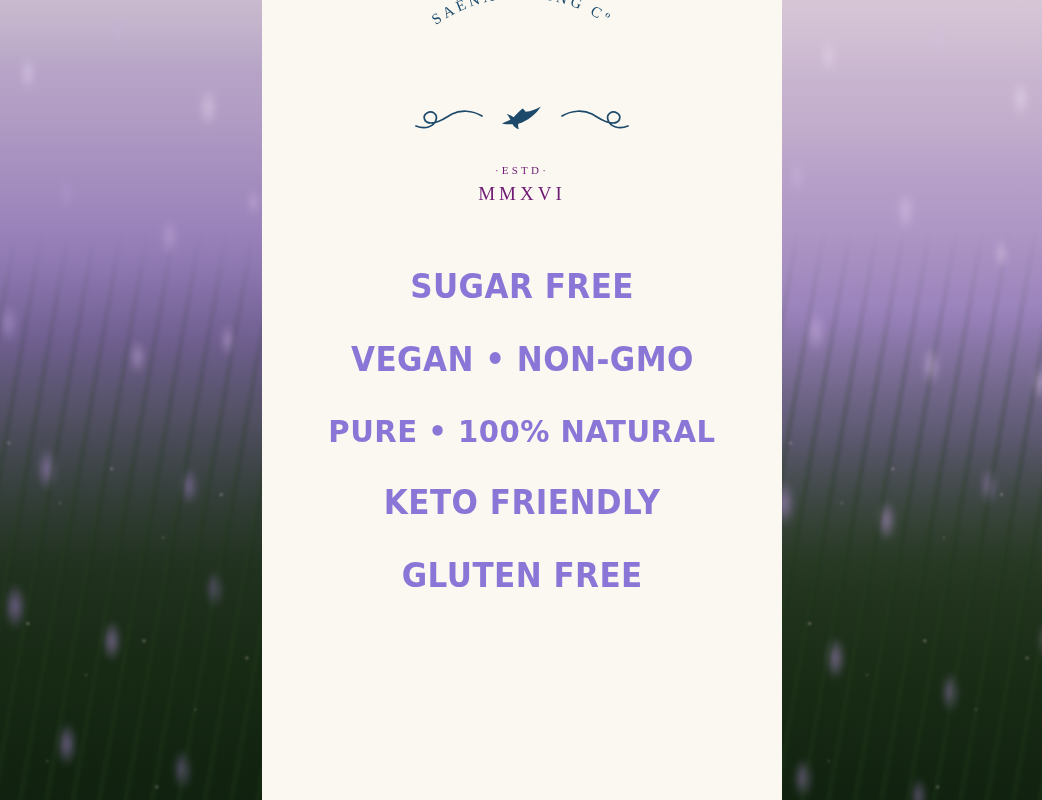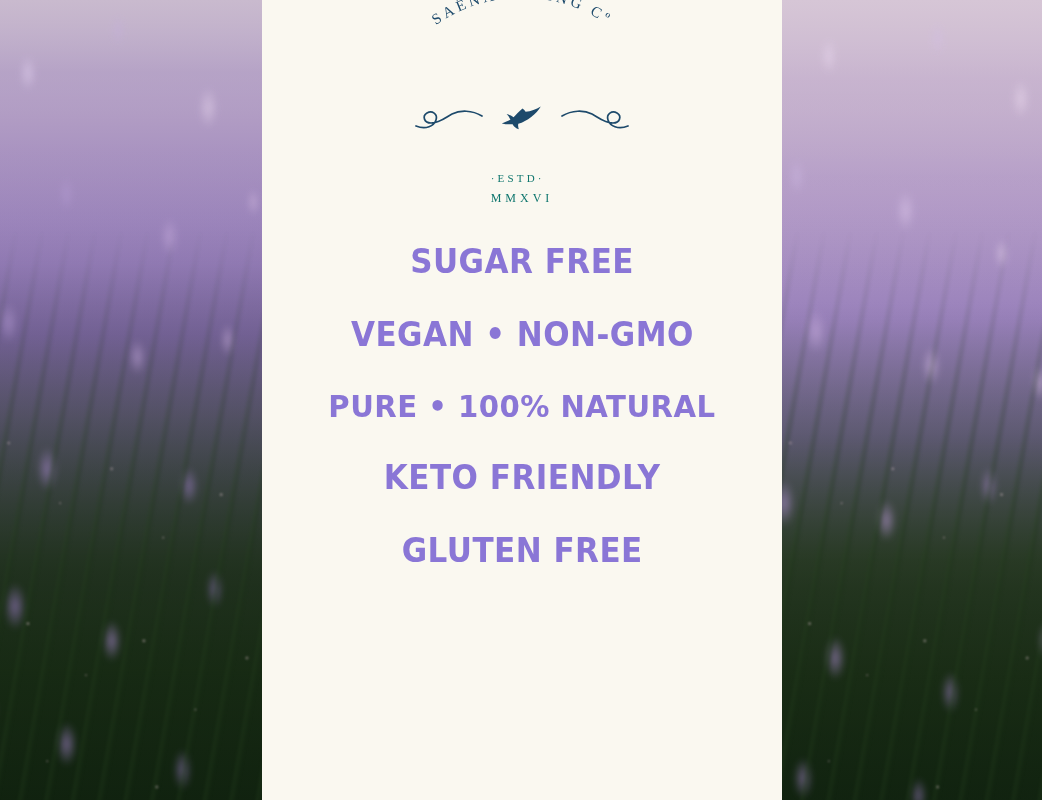--- a/index.html
+++ b/index.html
@@ -202,10 +202,10 @@
   .word-line.line-2 { margin-top: 16px; }
 
   .estd {
-    margin-top: 36px;
-    text-align: left;
+    margin-top: 28px;
+    text-align: center;
     font-family: "Liberation Serif", serif;
-    color: #0f766e;
+    color: #701a75;
   }
   .estd-top {
     display: block;

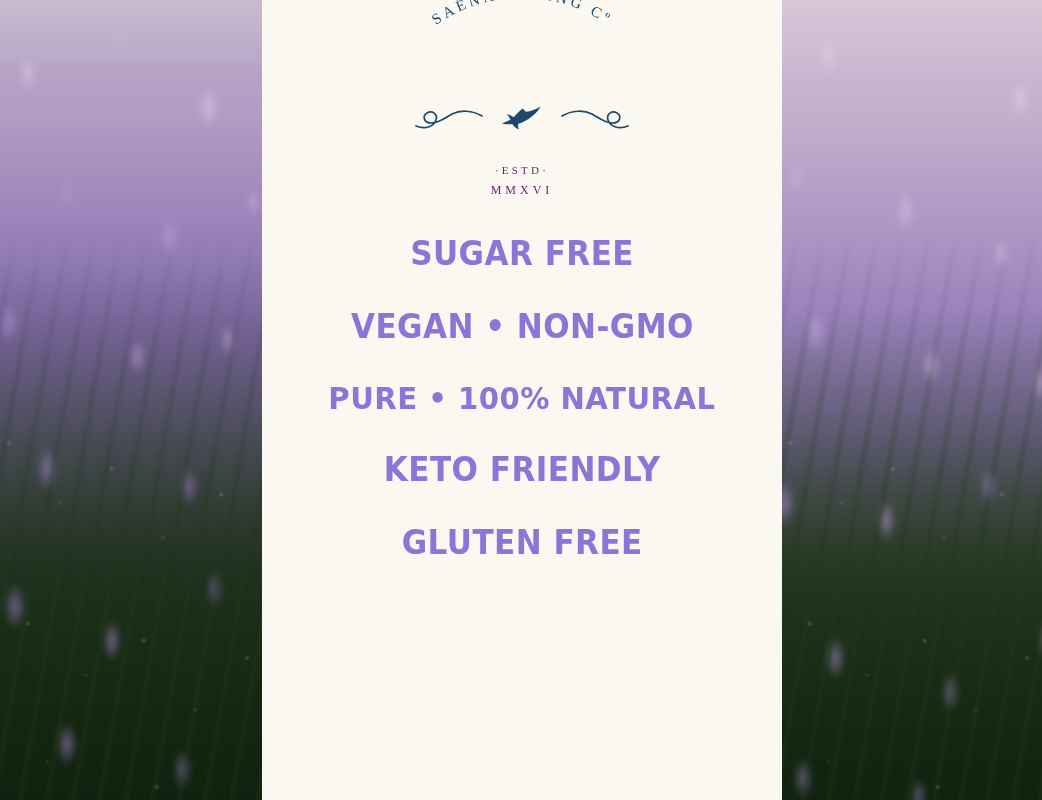--- a/index.html
+++ b/index.html
@@ -215,7 +215,7 @@
   .estd-year {
     display: block;
     margin-top: 7px;
-    font-size: 12px;
+    font-size: 19px;
     letter-spacing: 4px;
   }
 

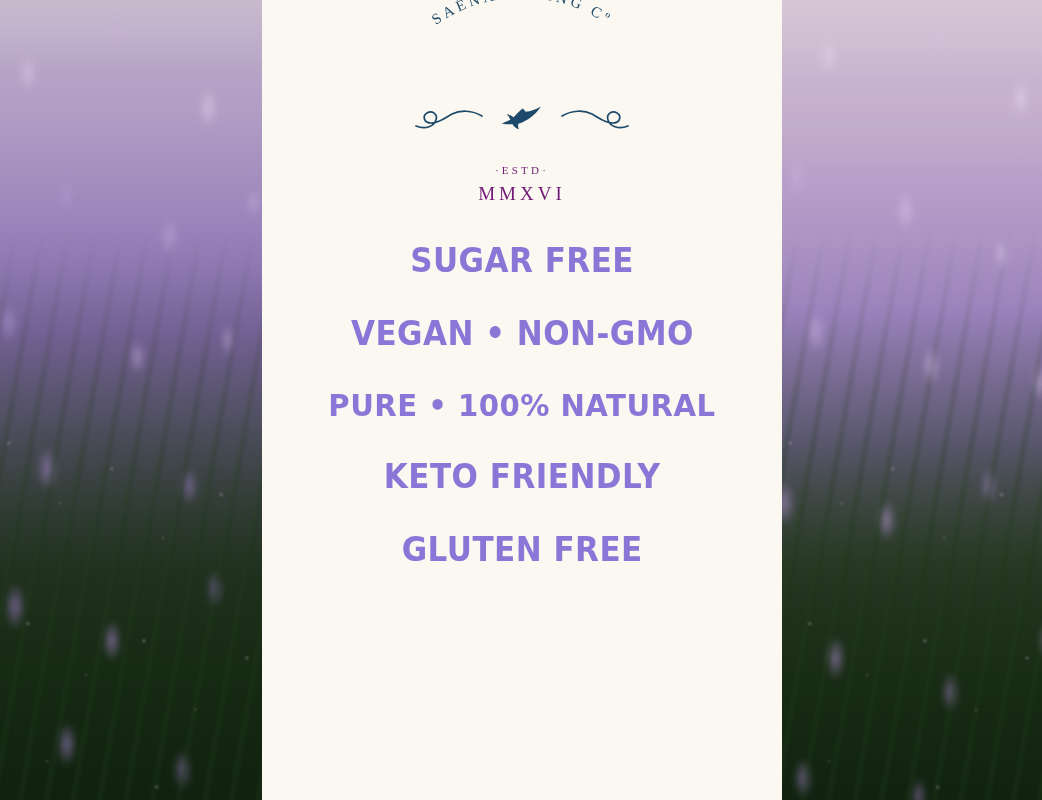--- a/index.html
+++ b/index.html
@@ -221,7 +221,7 @@
 
   
   .claims {
-    margin-top: 36px;
+    margin-top: 62px;
     width: 100%;
     display: flex;
     flex-direction: column;

